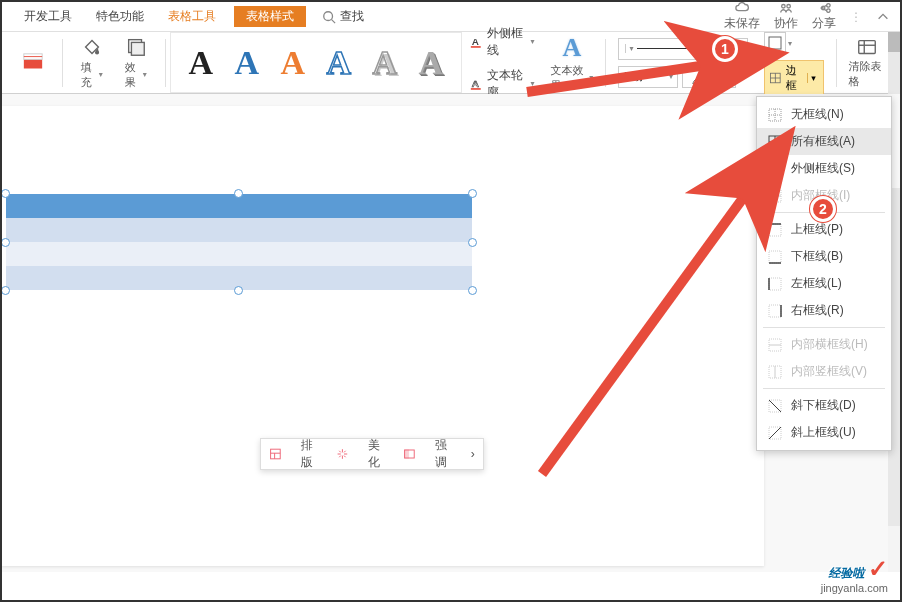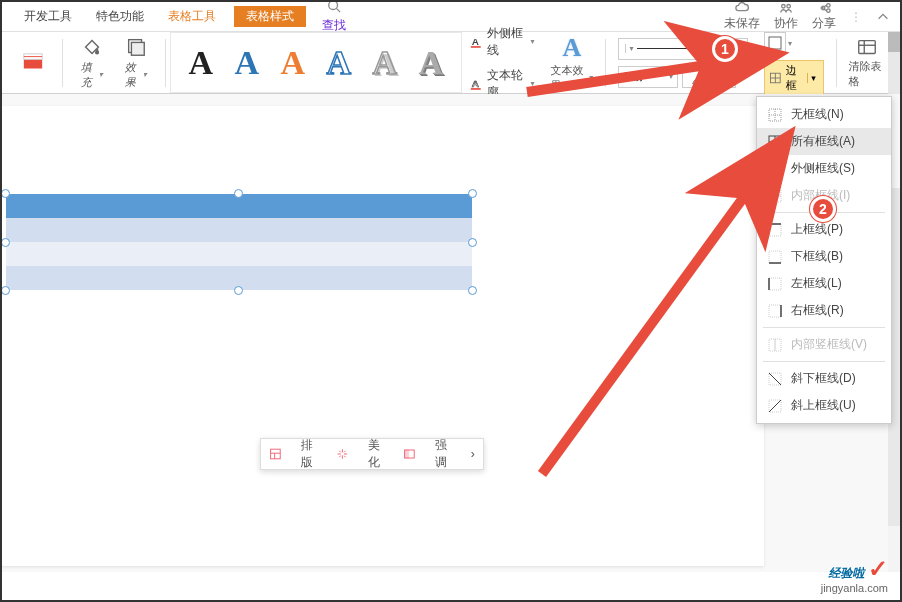--- a/index.html
+++ b/index.html
@@ -9,7 +9,7 @@
   .tab { padding: 0 12px; color: #444; cursor: pointer; }
   .tab.active { color: #e67e22; }
   .tab-style { background: #e67e22; color: #fff; border-radius: 0; padding: 2px 12px; margin: 0 6px; }
-  .search-btn { display: flex; align-items: center; gap: 4px; margin-left: 10px; color: #6d28d9; cursor: pointer; flex-direction: column; }
+  .search-btn { display: flex; align-items: center; gap: 4px; margin-left: 10px; color: #404040; cursor: pointer; }
   .search-btn svg { width: 14px; height: 14px; stroke: #888; fill: none; }
   .right-links { margin-left: auto; display: flex; align-items: center; gap: 14px; color: #666; }
   .right-links .link { display: flex; align-items: center; cursor: pointer; flex-direction: column; }

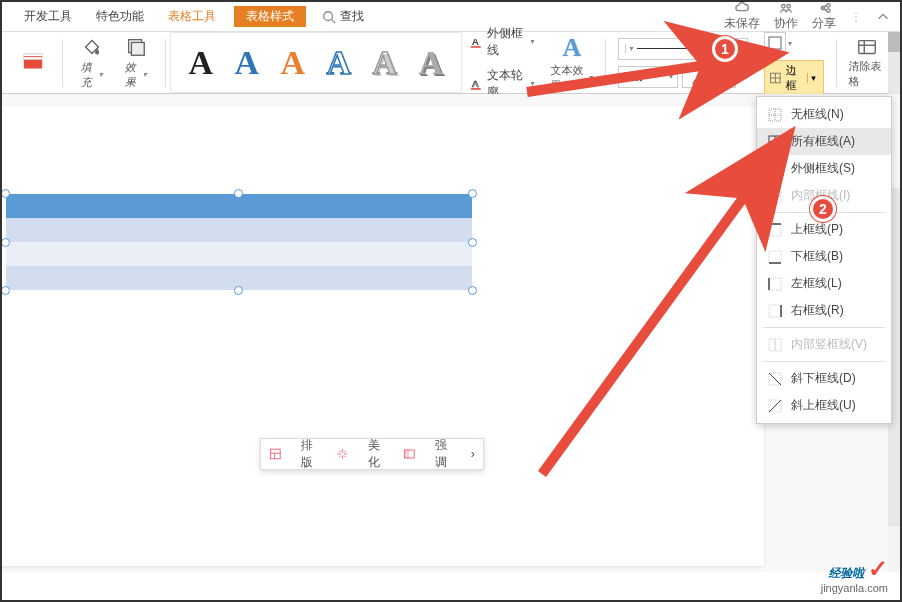--- a/index.html
+++ b/index.html
@@ -20,7 +20,7 @@
   .ribbon-group { display: flex; align-items: center; height: 100%; padding: 0 8px; }
   .sep { width: 1px; height: 48px; background: #e0e0e0; margin: 0 4px; }
   
-  .mini-icon-stack { display: flex; flex-direction: column; align-items: center; font-size: 11px; color: #555; gap: 2px; padding: 4px 6px; cursor: pointer; font-style: italic; }
+  .mini-icon-stack { display: flex; flex-direction: column; align-items: center; font-size: 11px; color: #555; gap: 2px; padding: 4px 6px; cursor: pointer; }
   .mini-icon-stack svg { width: 22px; height: 22px; }
   .mini-row { display: flex; align-items: center; gap: 2px; }
   .dd-arrow { font-size: 8px; color: #888; }

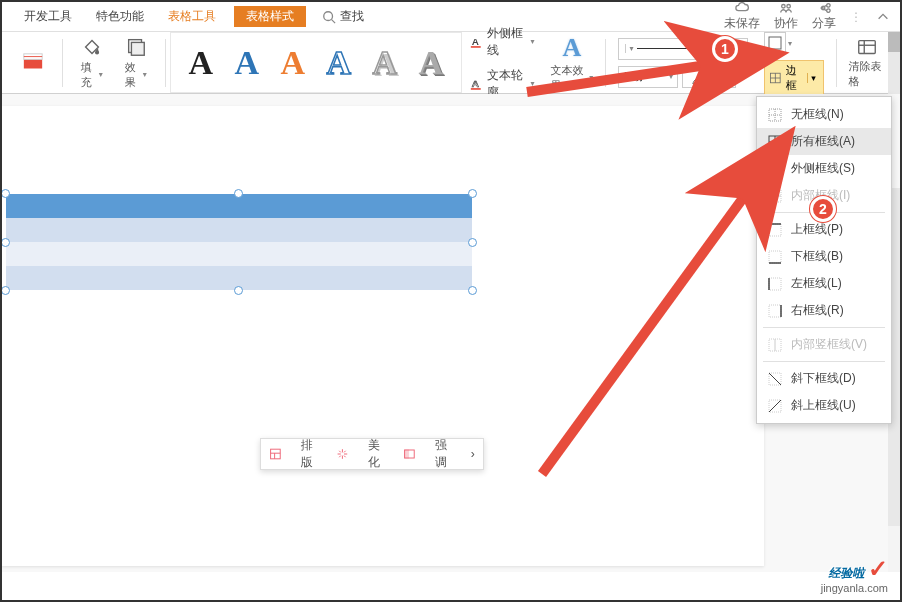--- a/index.html
+++ b/index.html
@@ -393,6 +393,13 @@
   <div class="dd-item disabled">
     <svg viewBox="0 0 16 16" fill="none" stroke="#ccc">
         <rect x="2" y="2" width="12" height="12" stroke-dasharray="1 1"></rect>
+        <line x1="2" y1="8" x2="14" y2="8"></line>
+      </svg>
+    <span>内部横框线(H)</span>
+  </div>
+  <div class="dd-item disabled">
+    <svg viewBox="0 0 16 16" fill="none" stroke="#ccc">
+        <rect x="2" y="2" width="12" height="12" stroke-dasharray="1 1"></rect>
         <line x1="8" y1="2" x2="8" y2="14"></line>
       </svg>
     <span>内部竖框线(V)</span>

